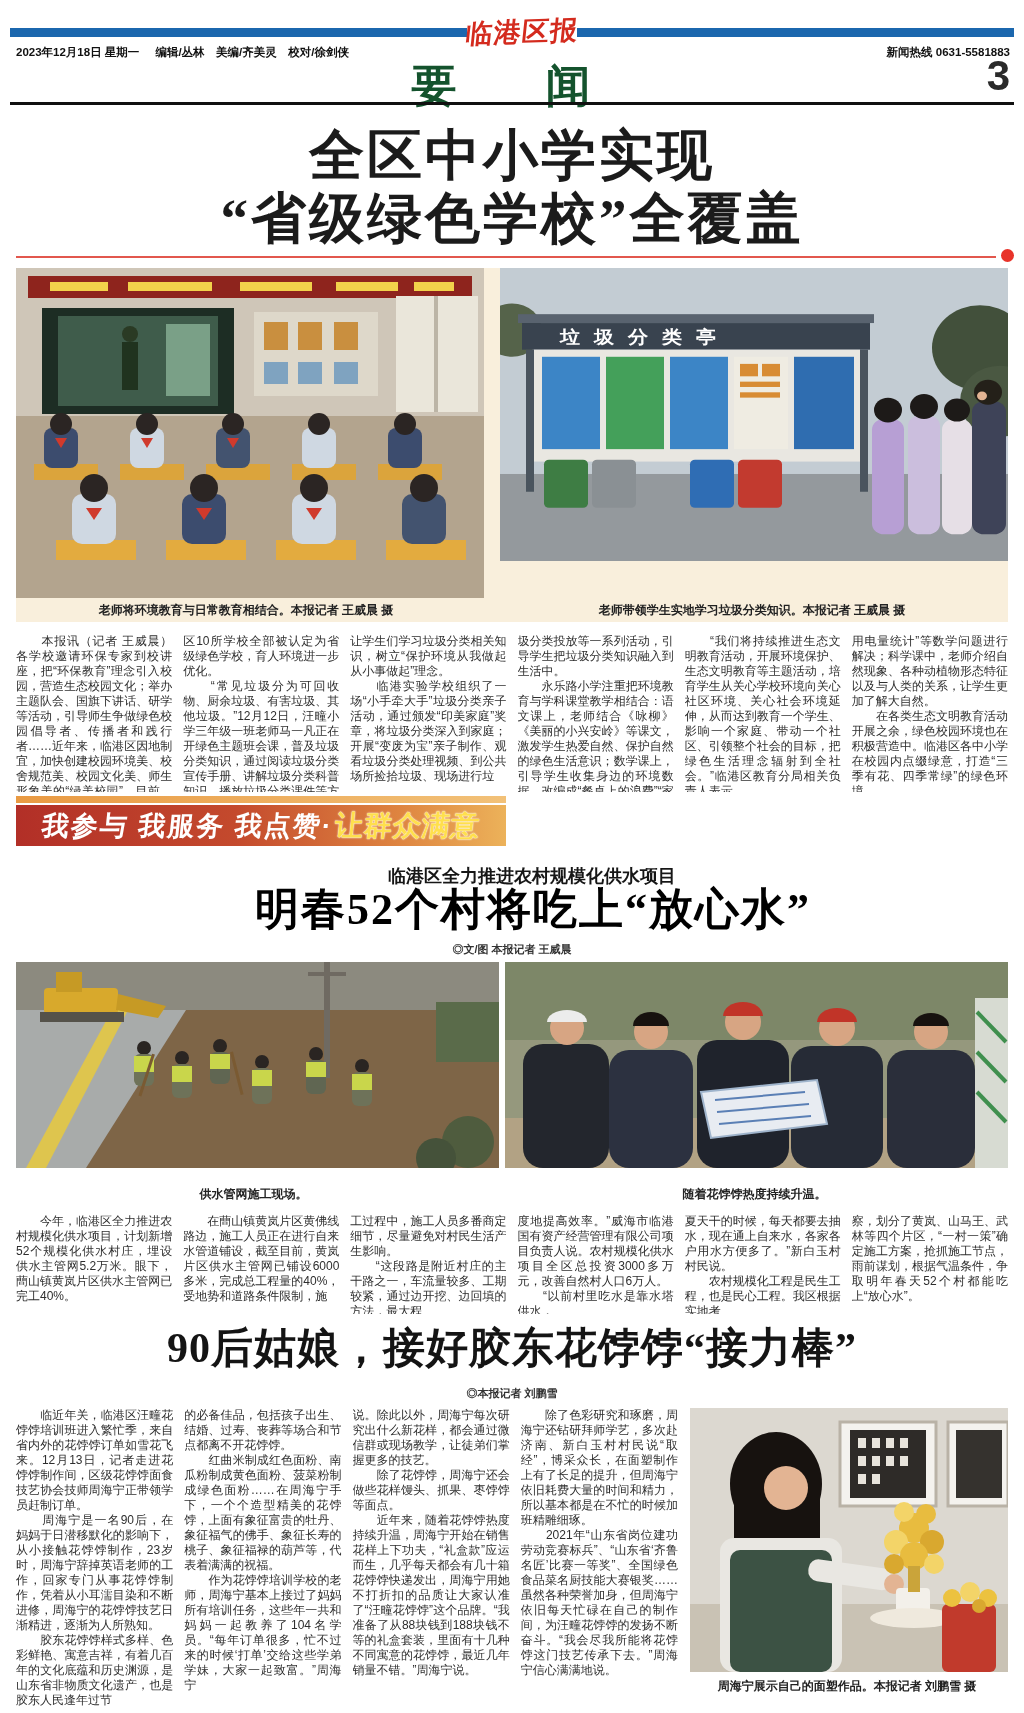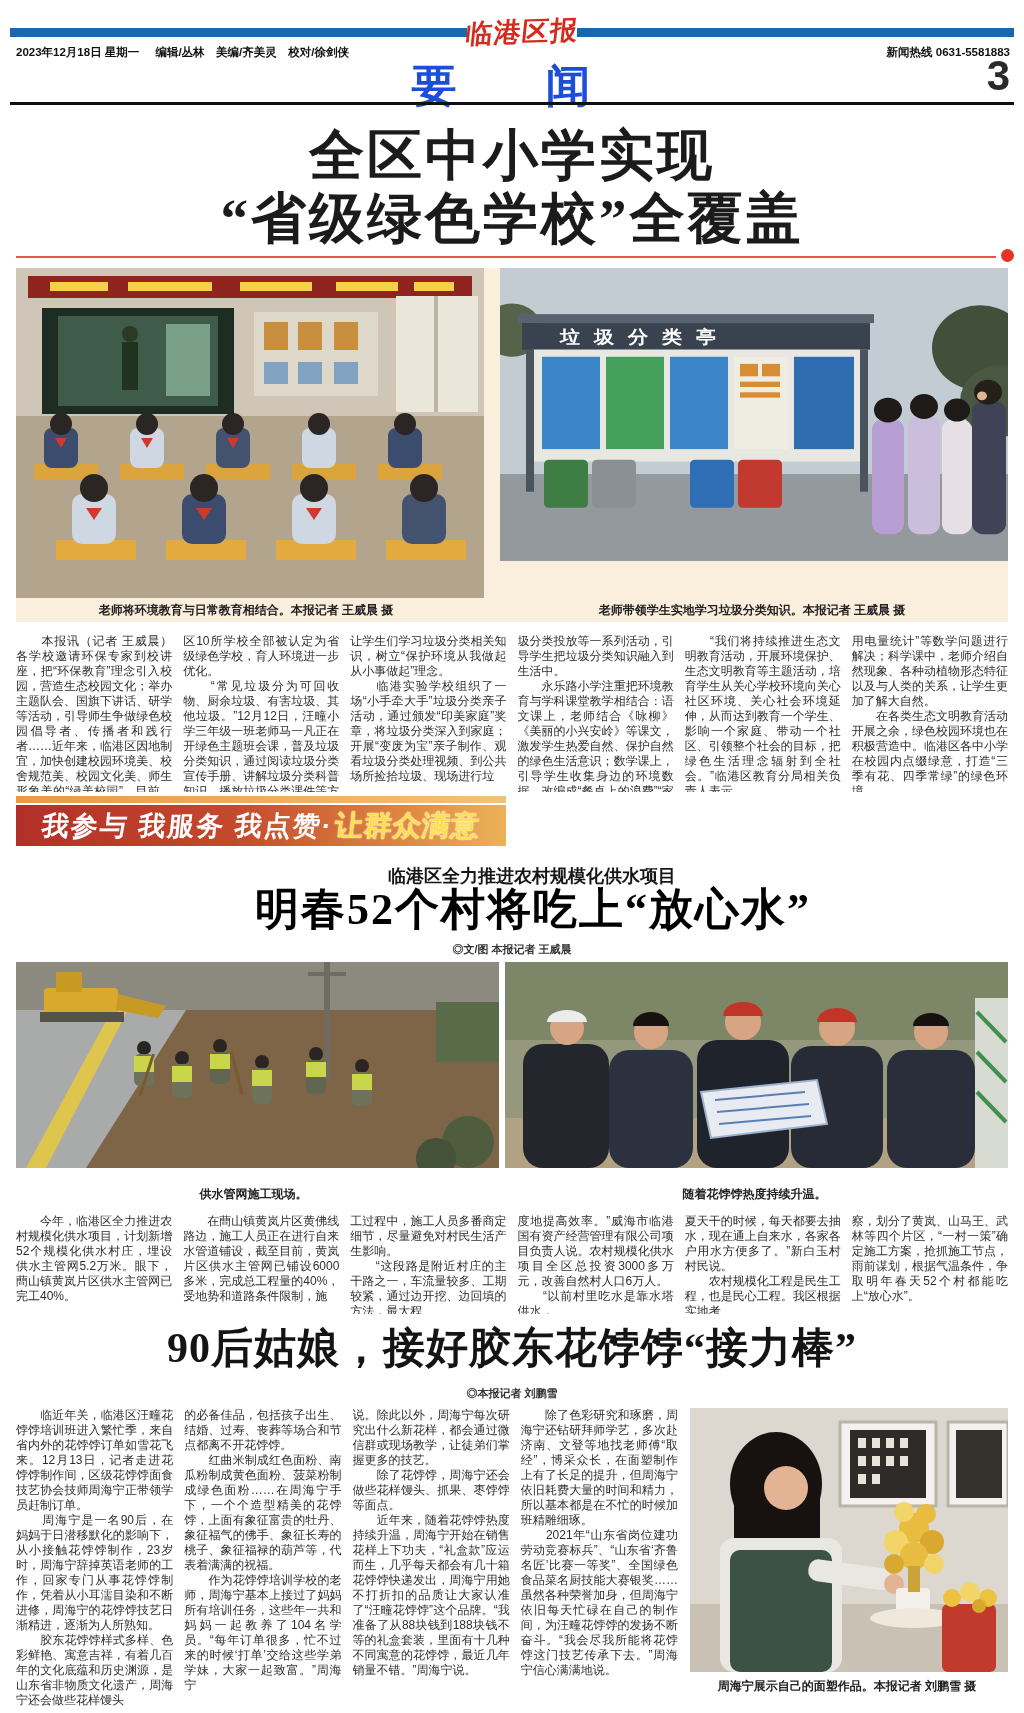--- a/index.html
+++ b/index.html
@@ -18,7 +18,7 @@
   .dateline .staff { margin-left:16px; }
   .hotline { position:absolute; right:14px; top:45px; font-size:11.5px; font-weight:700; color:#111; }
   .section-title { position:absolute; left:0; top:56px; width:100%; text-align:center;
-    font-size:45px; font-weight:900; letter-spacing:22px; color:#1d4ed8; }
+    font-size:45px; font-weight:900; letter-spacing:22px; color:#14532d; }
   .page-number { position:absolute; right:14px; top:52px; font-size:42px; font-weight:600; color:#2a2a2a; }
   .black-rule { position:absolute; left:10px; top:102px; width:1004px; height:3px; background:#101010; }
 

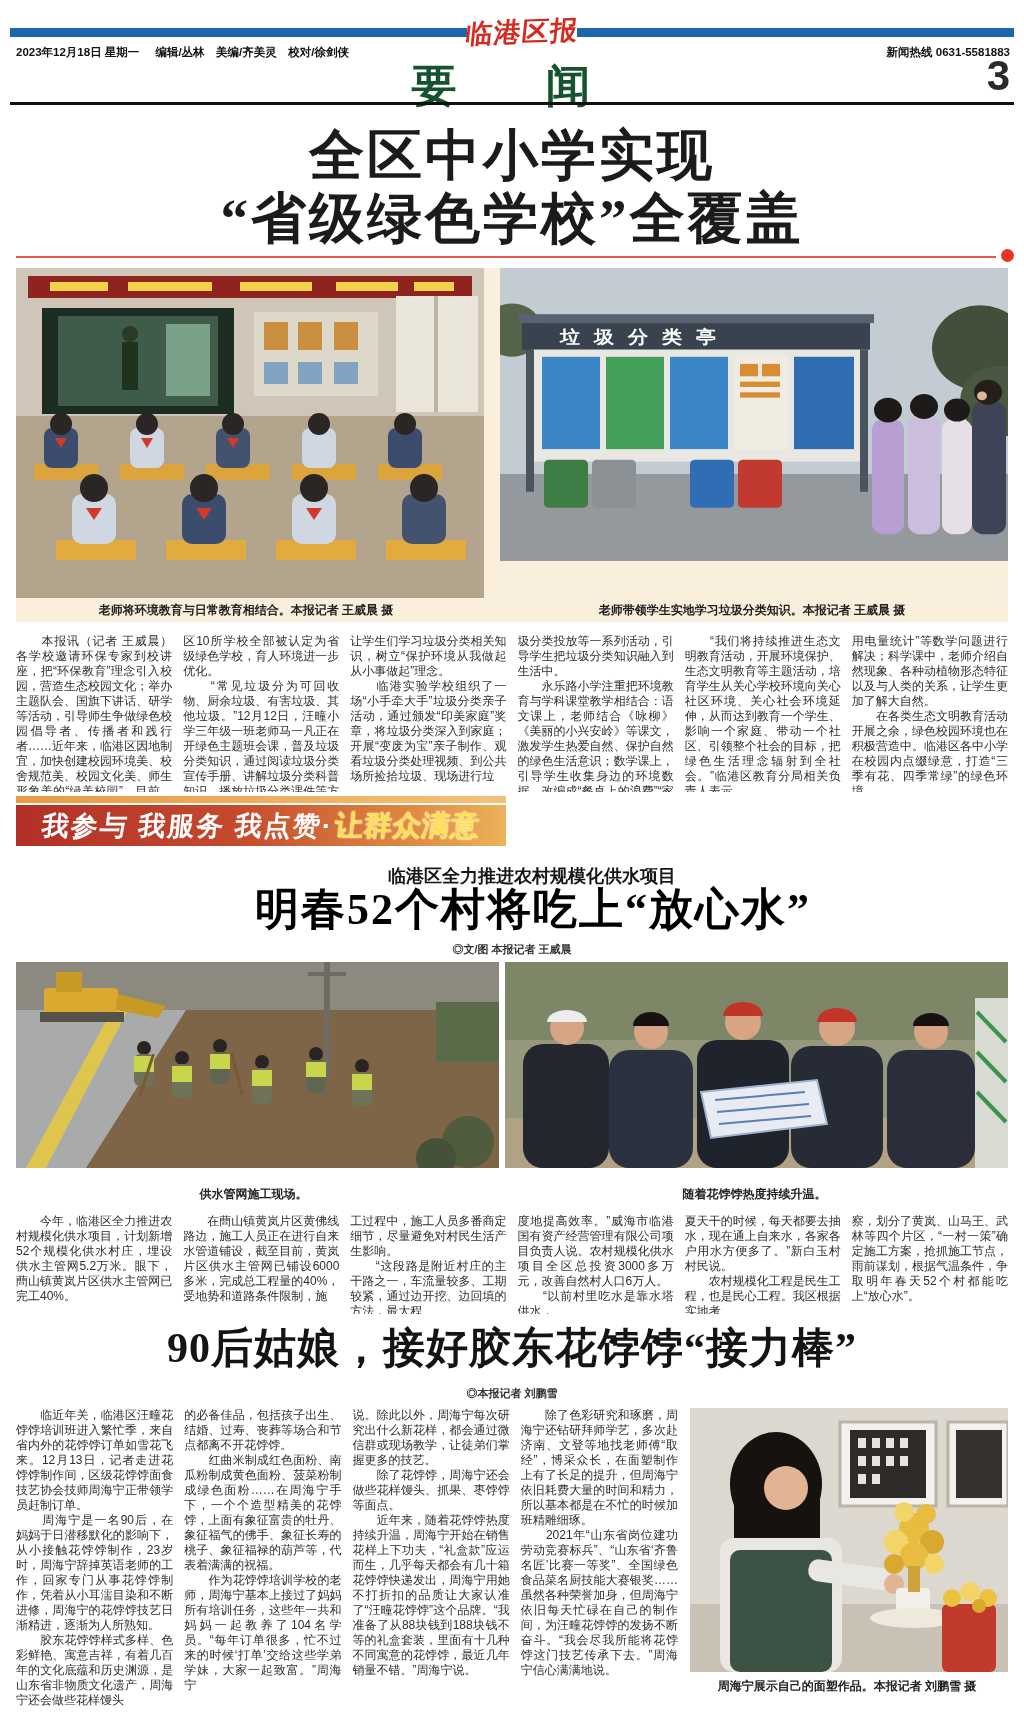--- a/index.html
+++ b/index.html
@@ -342,7 +342,7 @@
   <div class="body-row a3-body">
     <div class="col">　　临近年关，临港区汪疃花饽饽培训班进入繁忙季，来自省内外的花饽饽订单如雪花飞来。12月13日，记者走进花饽饽制作间，区级花饽饽面食技艺协会技师周海宁正带领学员赶制订单。
 　　周海宁是一名90后，在妈妈于日潜移默化的影响下，从小接触花饽饽制作，23岁时，周海宁辞掉英语老师的工作，回家专门从事花饽饽制作，凭着从小耳濡目染和不断进修，周海宁的花饽饽技艺日渐精进，逐渐为人所熟知。
-　　胶东花饽饽样式多样、色彩鲜艳、寓意吉祥，有着几百年的文化底蕴和历史渊源，是山东省非物质文化遗产，周海宁还会做些花样馒头</div>
+　　胶东花饽饽样式多样、色彩鲜艳、寓意吉祥，有着几百年的文化底蕴和历史渊源，是山东省非物质文化遗产，也是胶东人民逢年过节</div>
     <div class="col">的必备佳品，包括孩子出生、结婚、过寿、丧葬等场合和节点都离不开花饽饽。
 　　红曲米制成红色面粉、南瓜粉制成黄色面粉、菠菜粉制成绿色面粉……在周海宁手下，一个个造型精美的花饽饽，上面有象征富贵的牡丹、象征福气的佛手、象征长寿的桃子、象征福禄的葫芦等，代表着满满的祝福。
 　　作为花饽饽培训学校的老师，周海宁基本上接过了妈妈所有培训任务，这些年一共和妈妈一起教养了104名学员。“每年订单很多，忙不过来的时候‘打单’交给这些学弟学妹，大家一起致富。”周海宁</div>

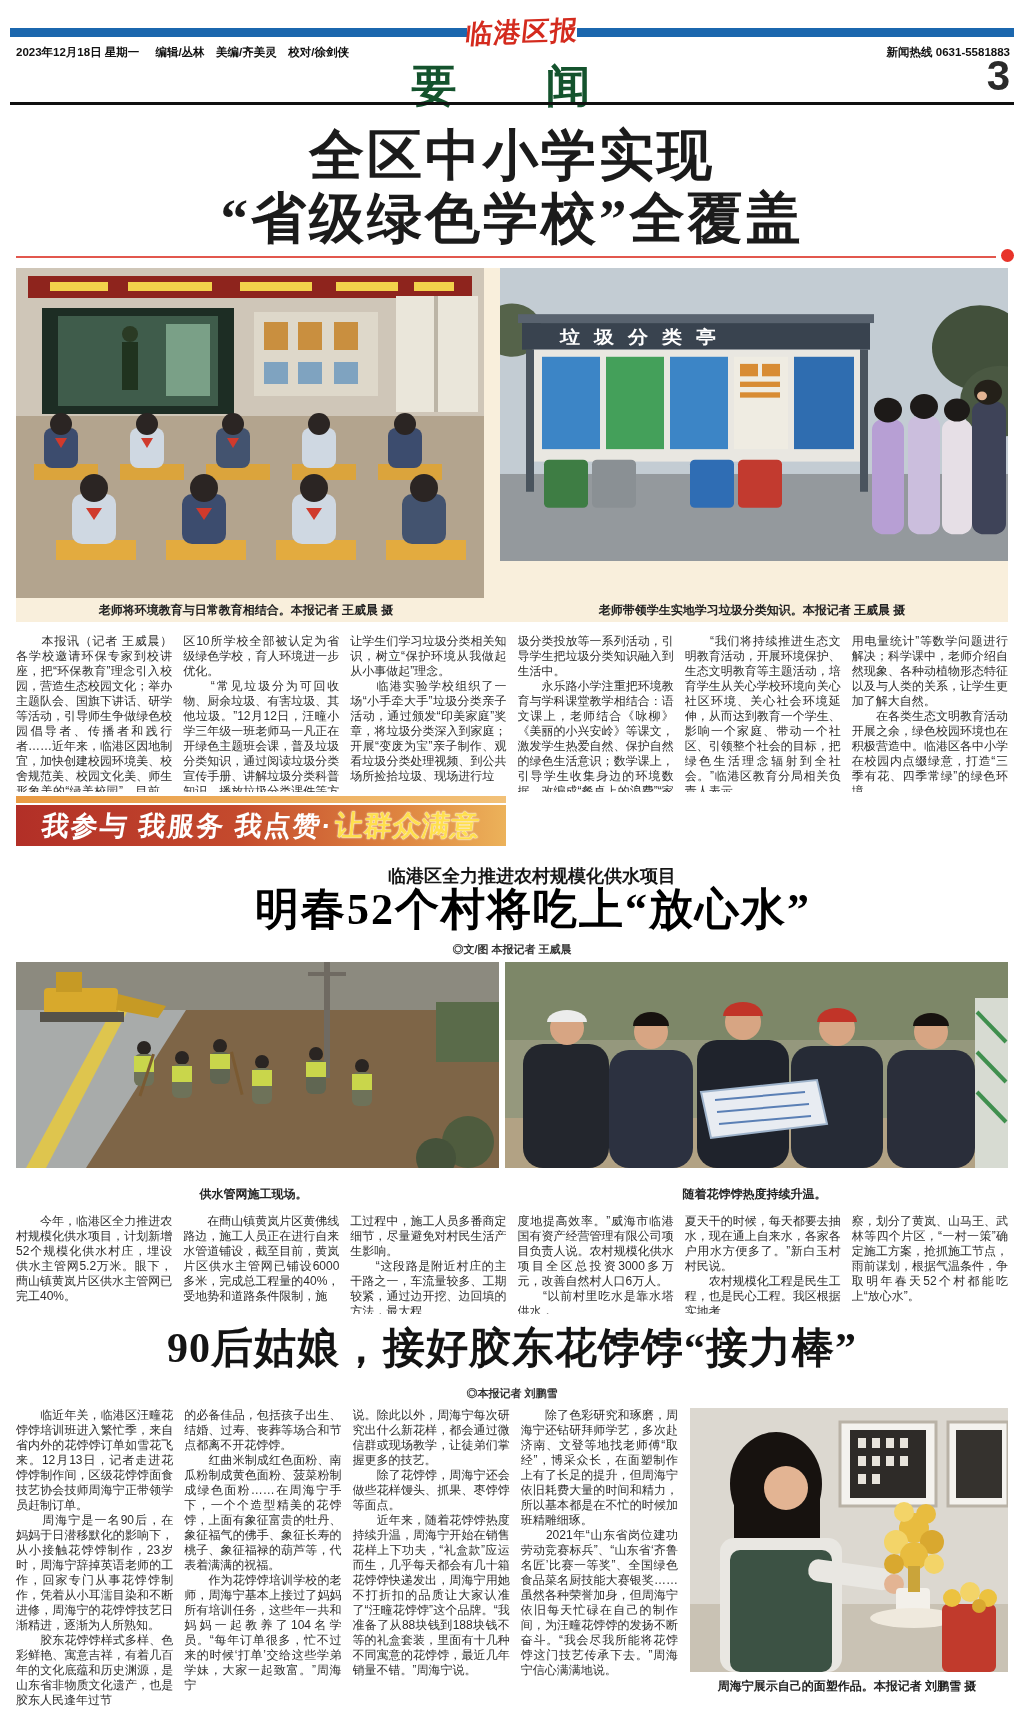--- a/index.html
+++ b/index.html
@@ -349,7 +349,7 @@
     <div class="col">说。除此以外，周海宁每次研究出什么新花样，都会通过微信群或现场教学，让徒弟们掌握更多的技艺。
 　　除了花饽饽，周海宁还会做些花样馒头、抓果、枣饽饽等面点。
 　　近年来，随着花饽饽热度持续升温，周海宁开始在销售花样上下功夫，“礼盒款”应运而生，几乎每天都会有几十箱花饽饽快递发出，周海宁用她不打折扣的品质让大家认准了“汪疃花饽饽”这个品牌。“我准备了从88块钱到188块钱不等的礼盒套装，里面有十几种不同寓意的花饽饽，最近几年销量不错。”周海宁说。</div>
-    <div class="col">　　除了色彩研究和琢磨，周海宁还钻研拜师学艺，多次赴济南、文登等地找老师傅“取经”，博采众长，在面塑制作上有了长足的提升，但周海宁依旧耗费大量的时间和精力，所以基本都是在不忙的时候加班精雕细琢。
+    <div class="col">　　除了色彩研究和琢磨，周海宁还钻研拜师学艺，多次赴济南、新白玉村村民说“取经”，博采众长，在面塑制作上有了长足的提升，但周海宁依旧耗费大量的时间和精力，所以基本都是在不忙的时候加班精雕细琢。
 　　2021年“山东省岗位建功劳动竞赛标兵”、“山东省‘齐鲁名匠’比赛一等奖”、全国绿色食品菜名厨技能大赛银奖……虽然各种荣誉加身，但周海宁依旧每天忙碌在自己的制作间，为汪疃花饽饽的发扬不断奋斗。“我会尽我所能将花饽饽这门技艺传承下去。”周海宁信心满满地说。</div>
   </div>
 

